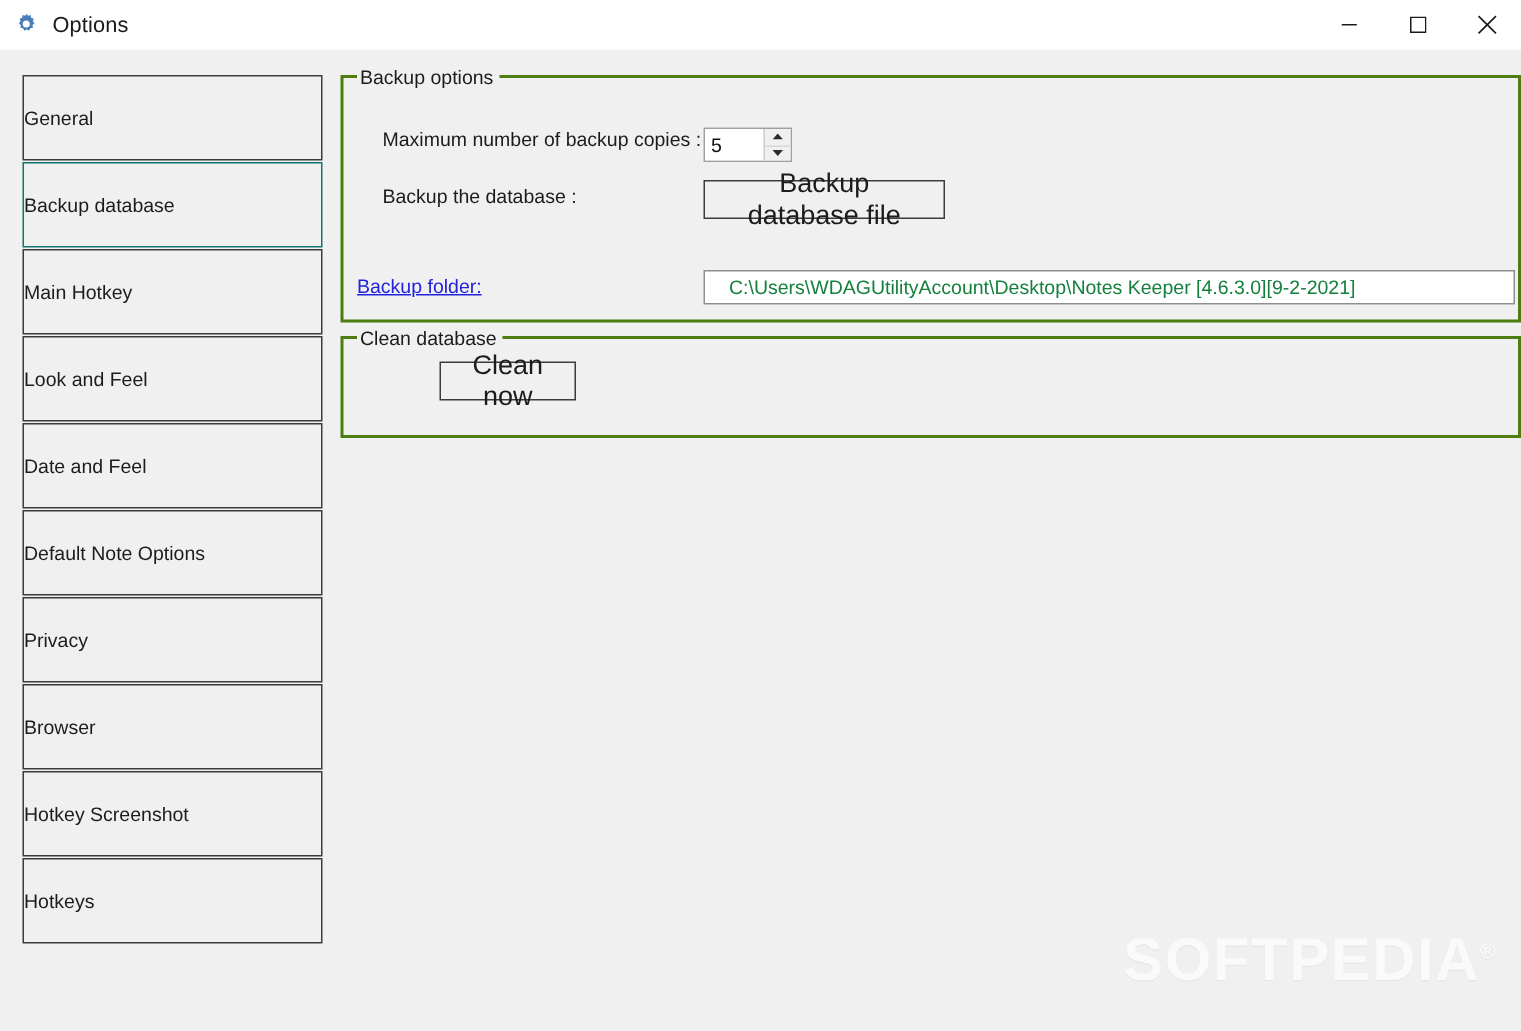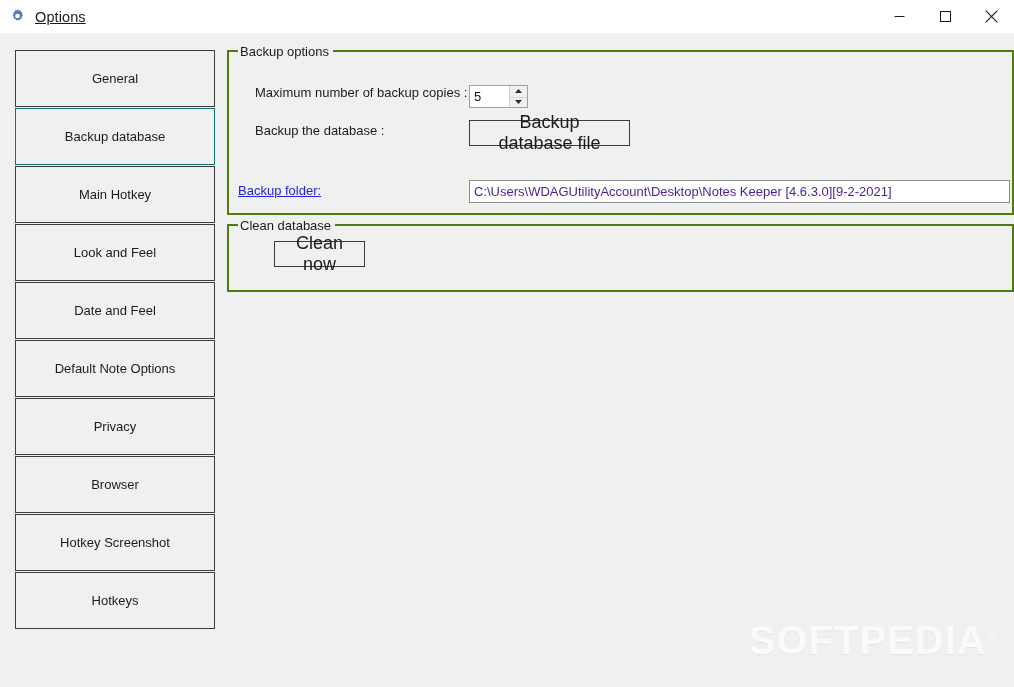--- a/index.html
+++ b/index.html
@@ -43,7 +43,6 @@
     margin-left: 9px;
     white-space: nowrap;
     letter-spacing: 0.1px;
-    text-decoration: underline;
   }
   .win-controls {
     margin-left: auto;

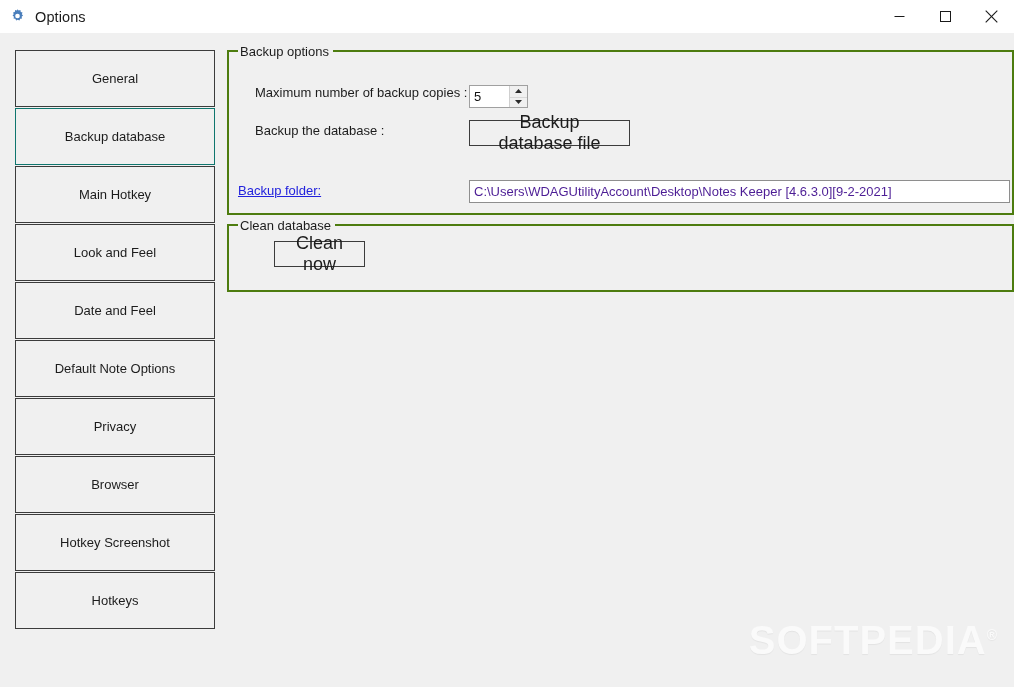--- a/index.html
+++ b/index.html
@@ -80,7 +80,7 @@
     font-size: 13px;
     display: flex;
     align-items: center;
-    justify-content: center;
+    justify-content: flex-start;
     padding: 0;
     cursor: default;
   }

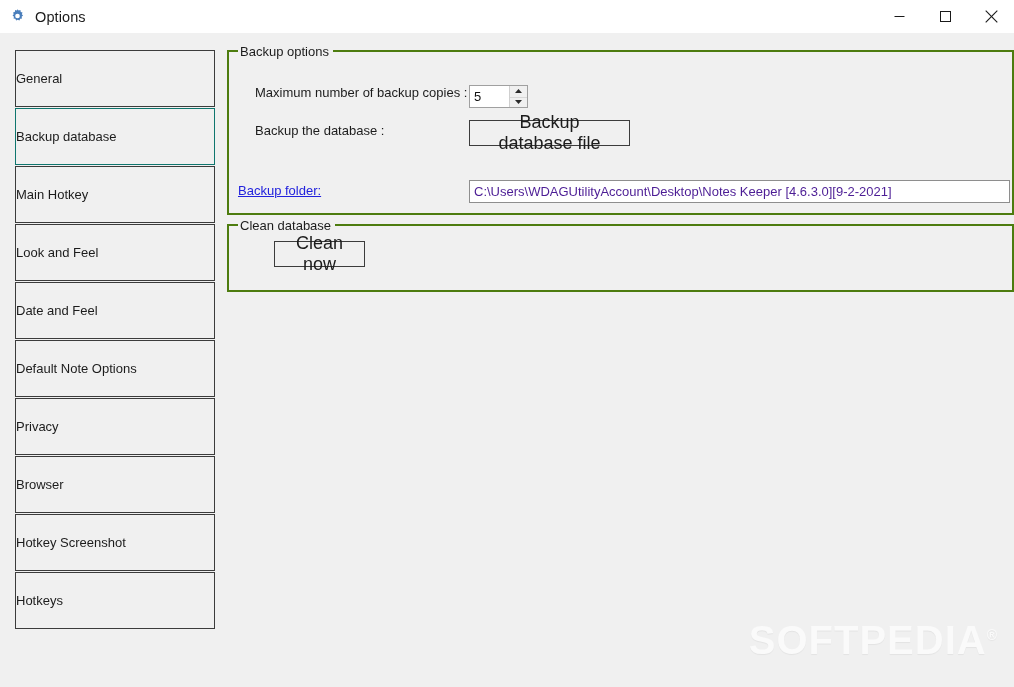--- a/index.html
+++ b/index.html
@@ -199,10 +199,10 @@
     background: #ffffff;
     border: 1px solid #8e8e8e;
     font-size: 13px;
-    color: #4c1d95;
-    display: flex;
-    align-items: center;
-    padding-left: 4px;
+    color: #15803d;
+    display: flex;
+    align-items: center;
+    padding-left: 16px;
     overflow: hidden;
     white-space: nowrap;
   }

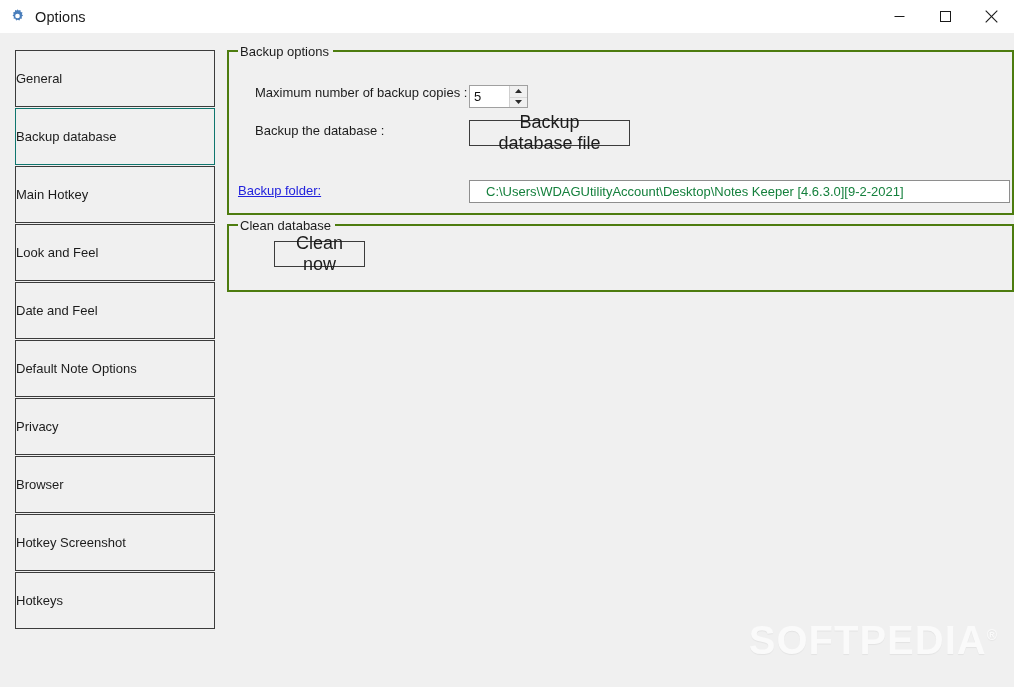--- a/index.html
+++ b/index.html
@@ -337,7 +337,7 @@
 
   <div class="groupbox" id="gb-clean">
     <span class="gb-title">Clean database</span>
-    <div class="row" style="left:1px; top:15px;padding-left:44px;">
+    <div class="row" style="left:20px; top:15px;padding-left:44px;">
       <button class="flat-btn" id="clean-now-button">Clean now</button>
     </div>
   </div>

